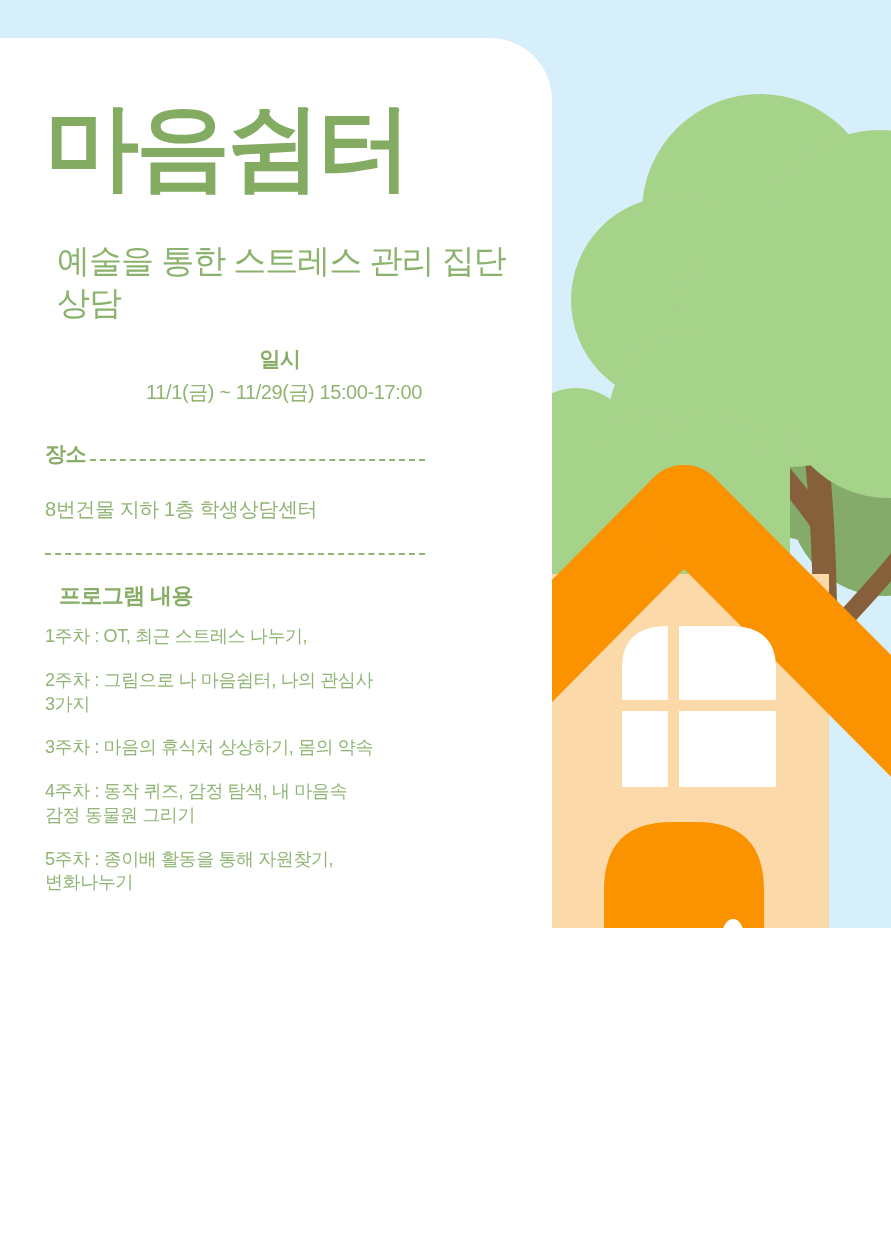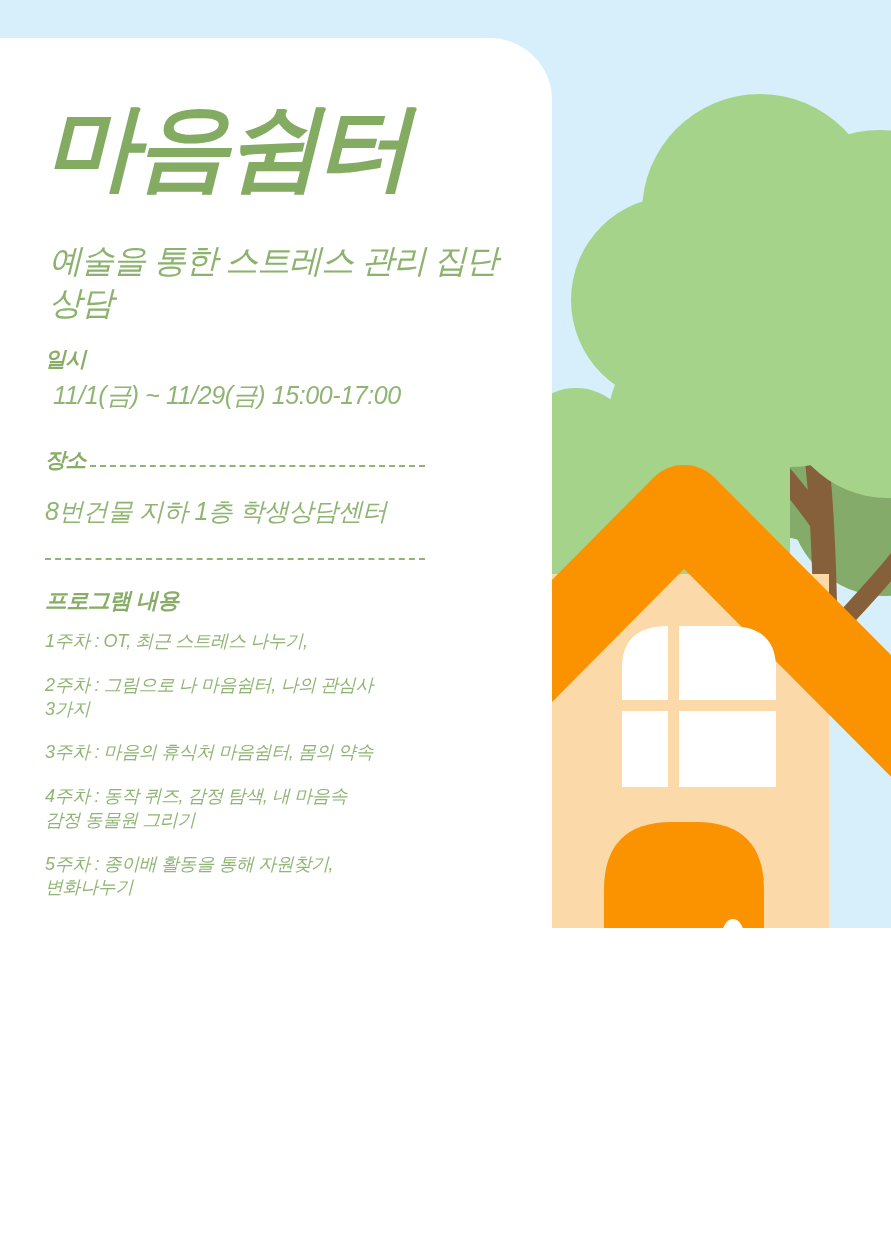--- a/index.html
+++ b/index.html
@@ -18,7 +18,6 @@
     height: 928px;
     overflow: hidden;
     background: #14532d;
-    font-style: italic;
   }
 
   

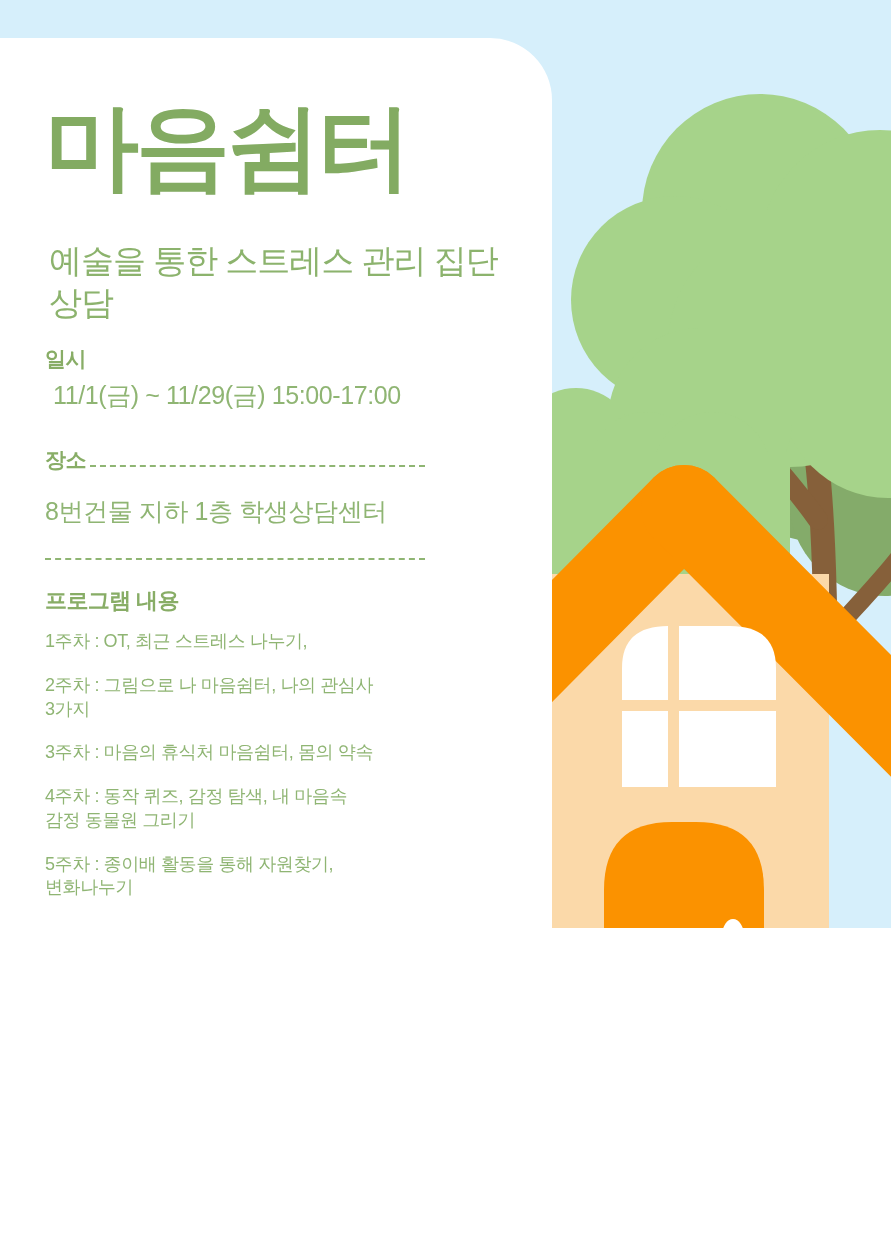--- a/index.html
+++ b/index.html
@@ -74,7 +74,7 @@
     font-weight: 400;
     color: #8cb36d;
     letter-spacing: -1px;
-    margin: 0 0 22px 4px;
+    margin: 0 0 22px 12px;
   }
 
   .field-label {

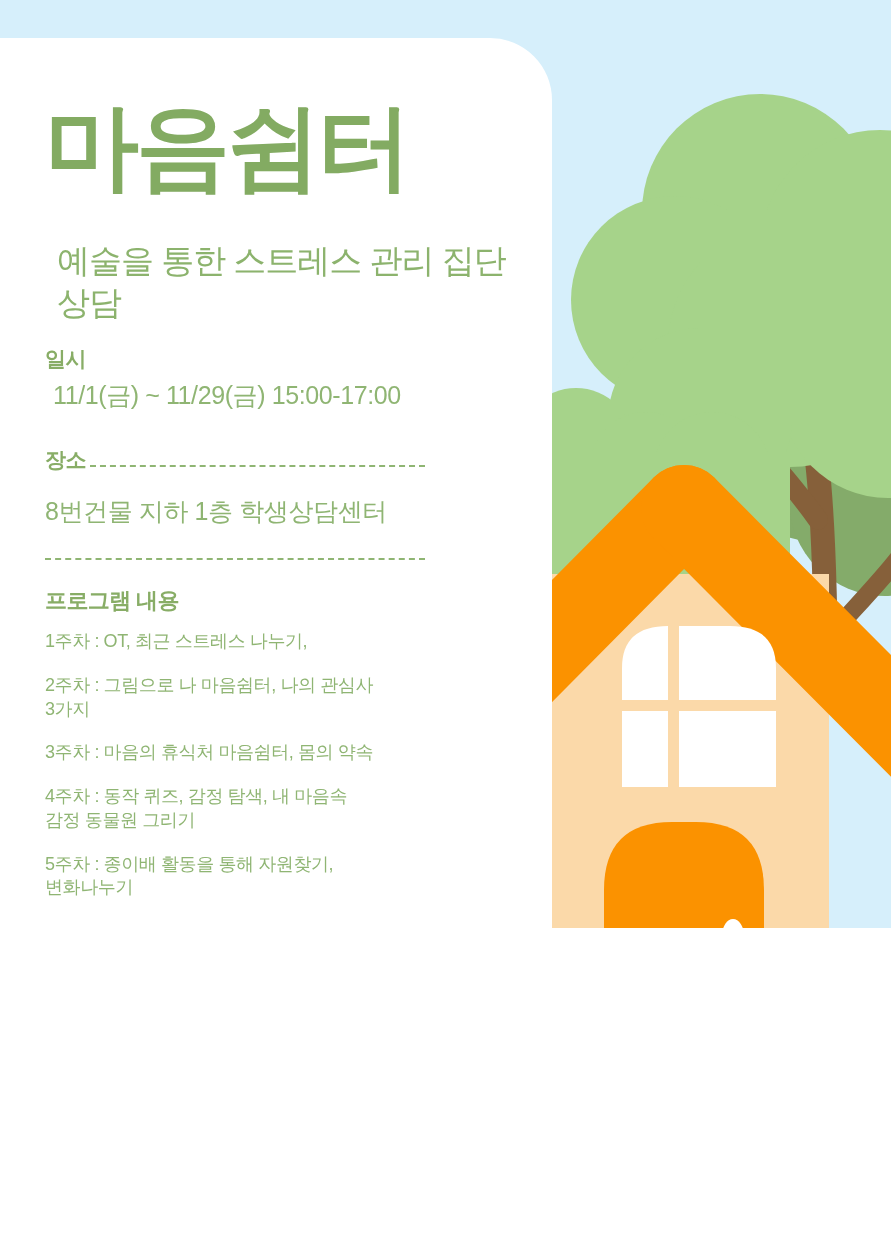--- a/index.html
+++ b/index.html
@@ -94,7 +94,7 @@
     margin: 6px 0 0 0;
   }
 
-  .date-row { margin-bottom: 34px; }
+  .date-row { margin-bottom: 34px; text-align: center; }
   .date-row .field-value { padding-left: 8px; }
 
   

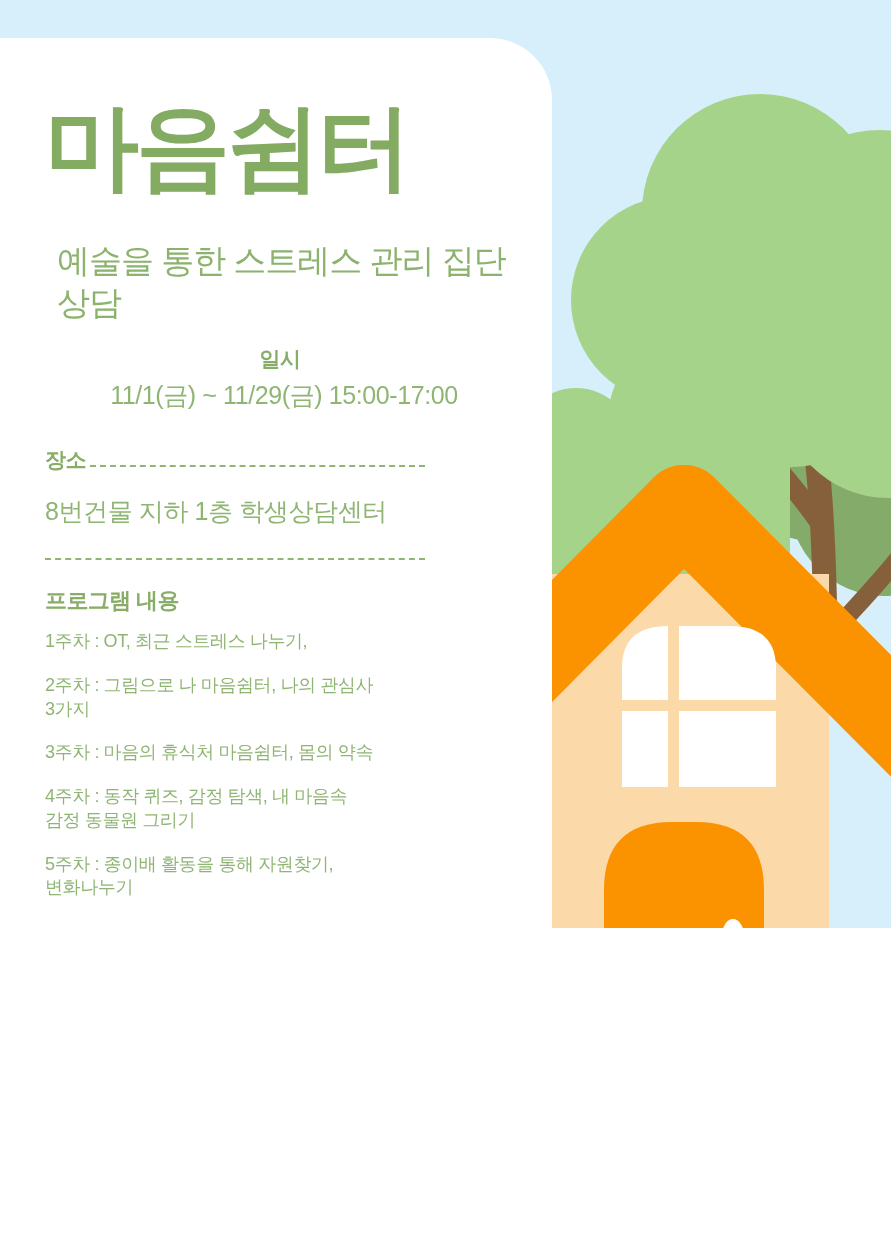--- a/index.html
+++ b/index.html
@@ -87,7 +87,7 @@
   }
 
   .field-value {
-    font-size: 25px;
+    font-size: 20px;
     font-weight: 400;
     color: #8fb573;
     letter-spacing: -0.4px;

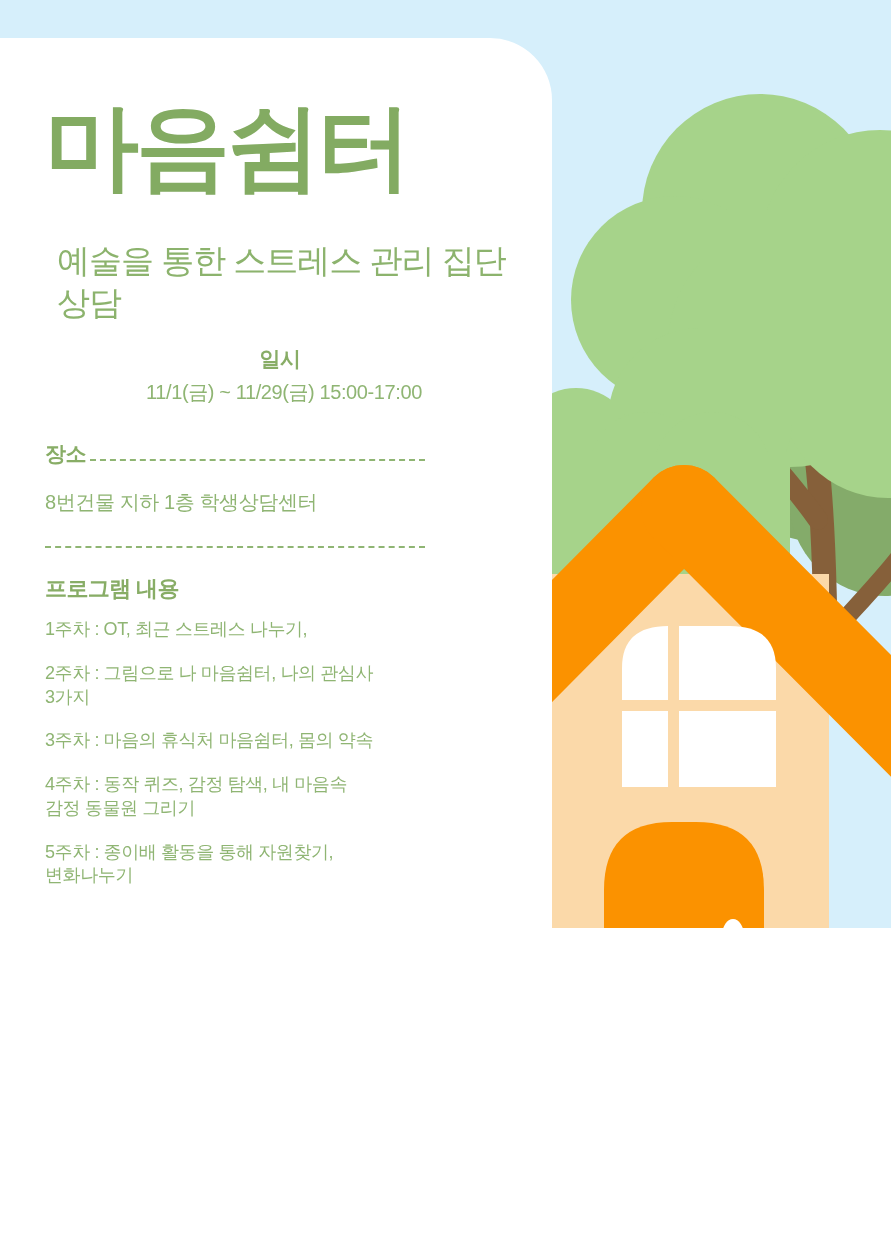--- a/index.html
+++ b/index.html
@@ -119,7 +119,7 @@
   }
 
   .place-row { margin-bottom: 0; }
-  .place-row .field-value { margin-top: 21px; }
+  .place-row .field-value { margin-top: 28px; }
 
   .section-title {
     font-size: 22px;

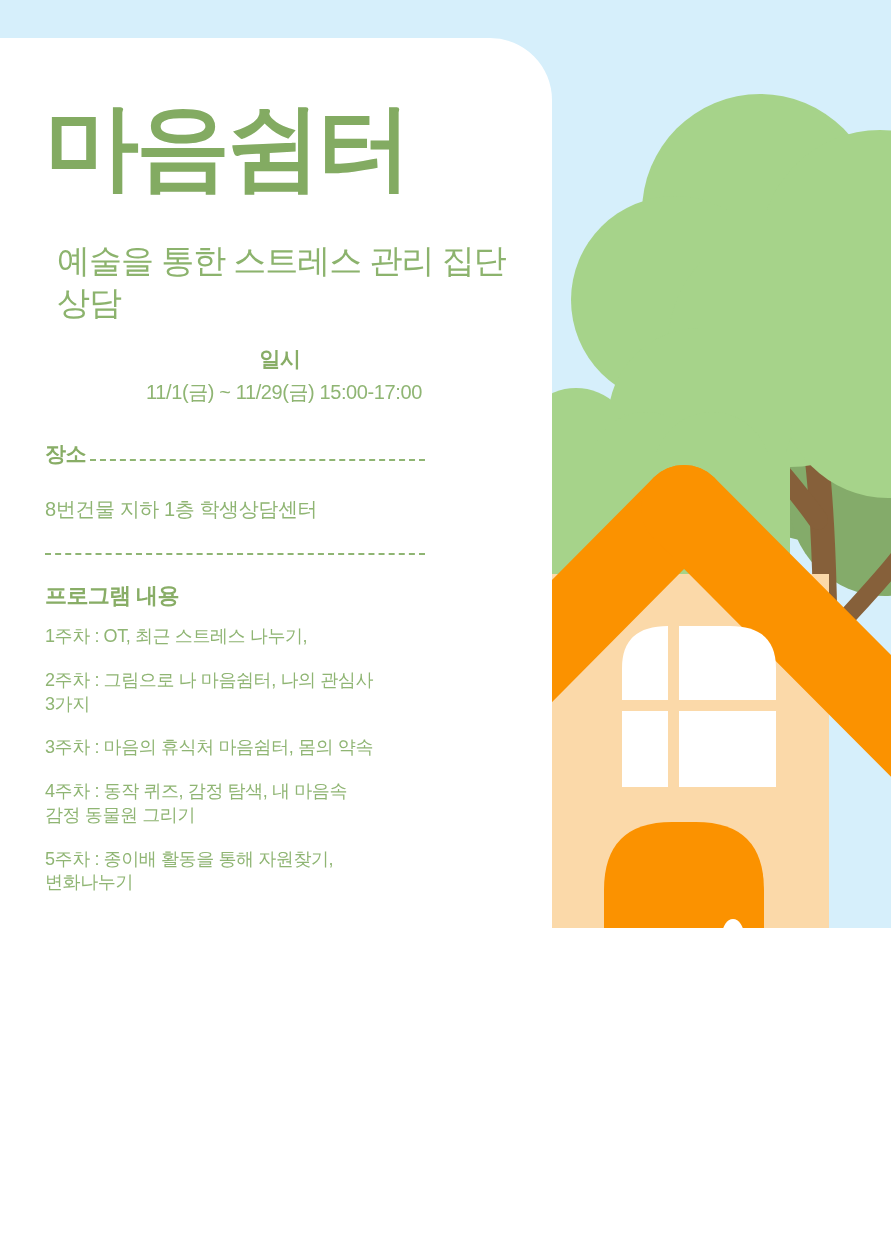--- a/index.html
+++ b/index.html
@@ -126,7 +126,7 @@
     font-weight: 700;
     color: #88ad66;
     letter-spacing: -0.6px;
-    margin: 0 0 14px 0;
+    margin: 0 0 14px 14px;
   }
 
   .week {

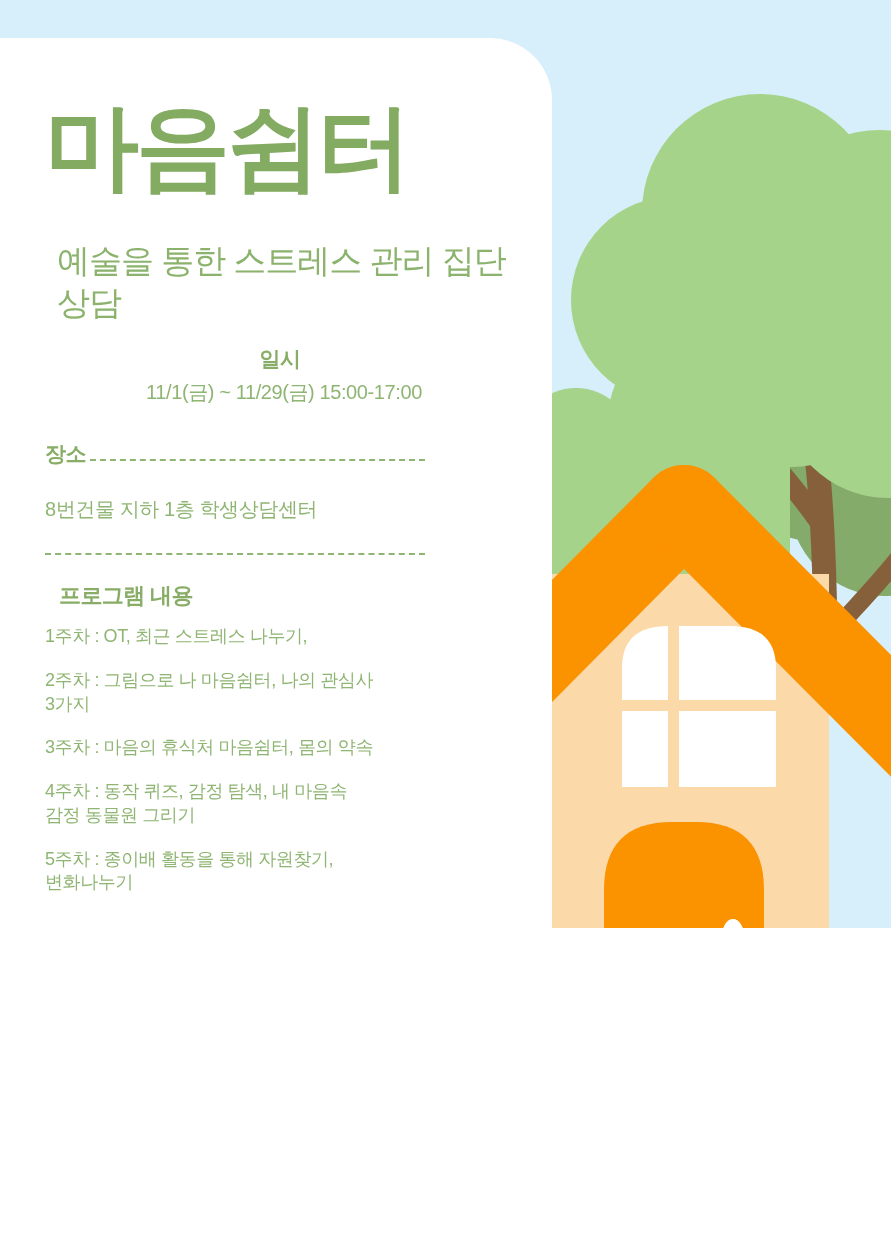--- a/index.html
+++ b/index.html
@@ -259,7 +259,7 @@
       <p class="week">1주차 : OT, 최근 스트레스 나누기,</p>
       <p class="week">2주차 : 그림으로 나 마음쉼터, 나의 관심사
               3가지</p>
-      <p class="week">3주차 : 마음의 휴식처 마음쉼터, 몸의 약속</p>
+      <p class="week">3주차 : 마음의 휴식처 상상하기, 몸의 약속</p>
       <p class="week">4주차 : 동작 퀴즈, 감정 탐색, 내 마음속
               감정 동물원 그리기</p>
       <p class="week">5주차 : 종이배 활동을 통해 자원찾기,

